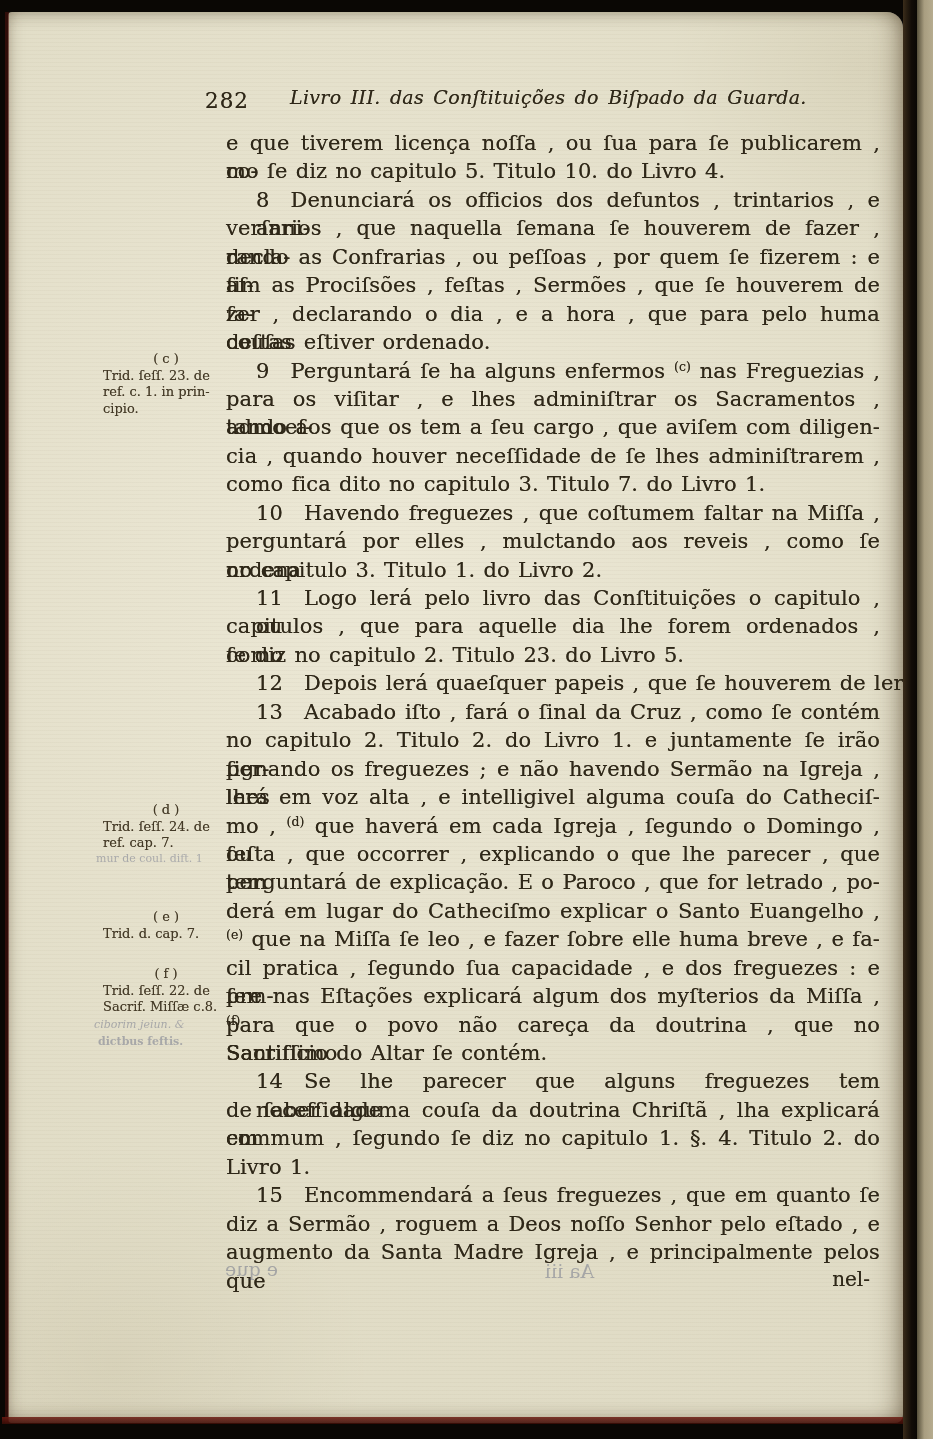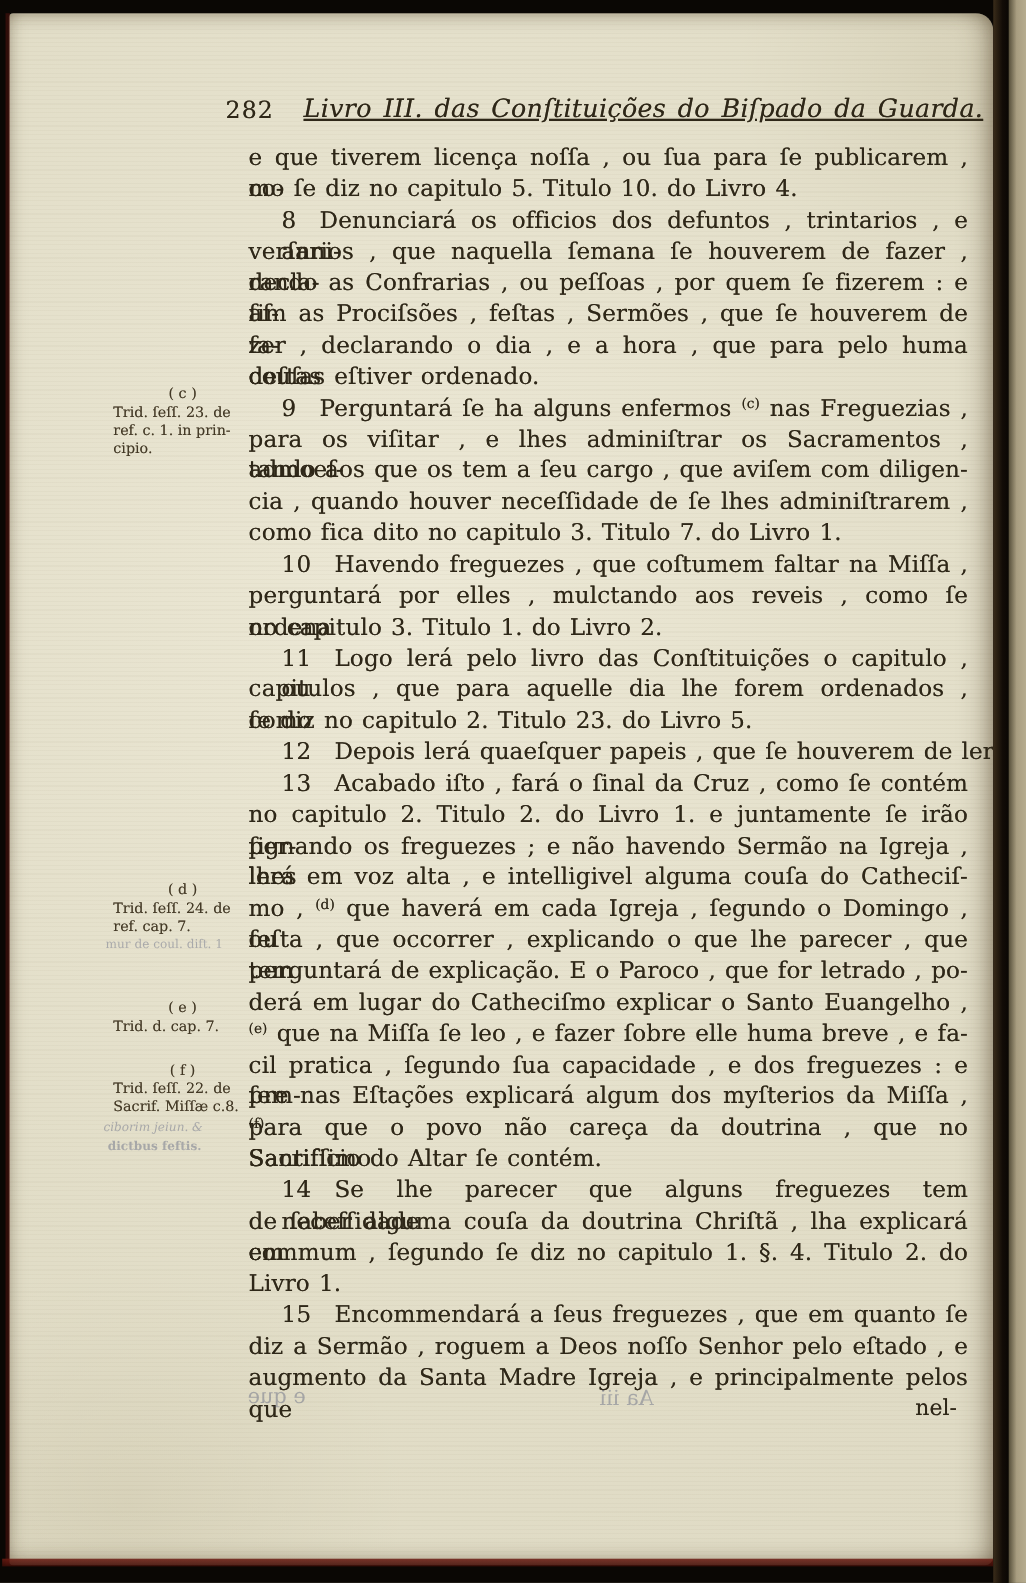--- a/index.html
+++ b/index.html
@@ -42,8 +42,8 @@
   
   .hdr{position:absolute;top:74px;left:0;width:895px;height:30px;}
   .hdr .pgnum{position:absolute;left:197px;top:2px;font-size:21.5px;letter-spacing:1px;}
-  .hdr .hdrtitle{position:absolute;left:268px;top:0;font-size:23px;font-style:italic;
-    letter-spacing:.3px;word-spacing:3px;white-space:nowrap;text-decoration:underline;}
+  .hdr .hdrtitle{position:absolute;left:282px;top:0;font-size:19px;font-style:italic;
+    letter-spacing:.3px;word-spacing:3px;white-space:nowrap;}
   
   .bodyblock{position:absolute;left:218px;top:117px;width:654px;}
   .bline{font-size:21px;line-height:28.45px;height:28.45px;white-space:nowrap;

